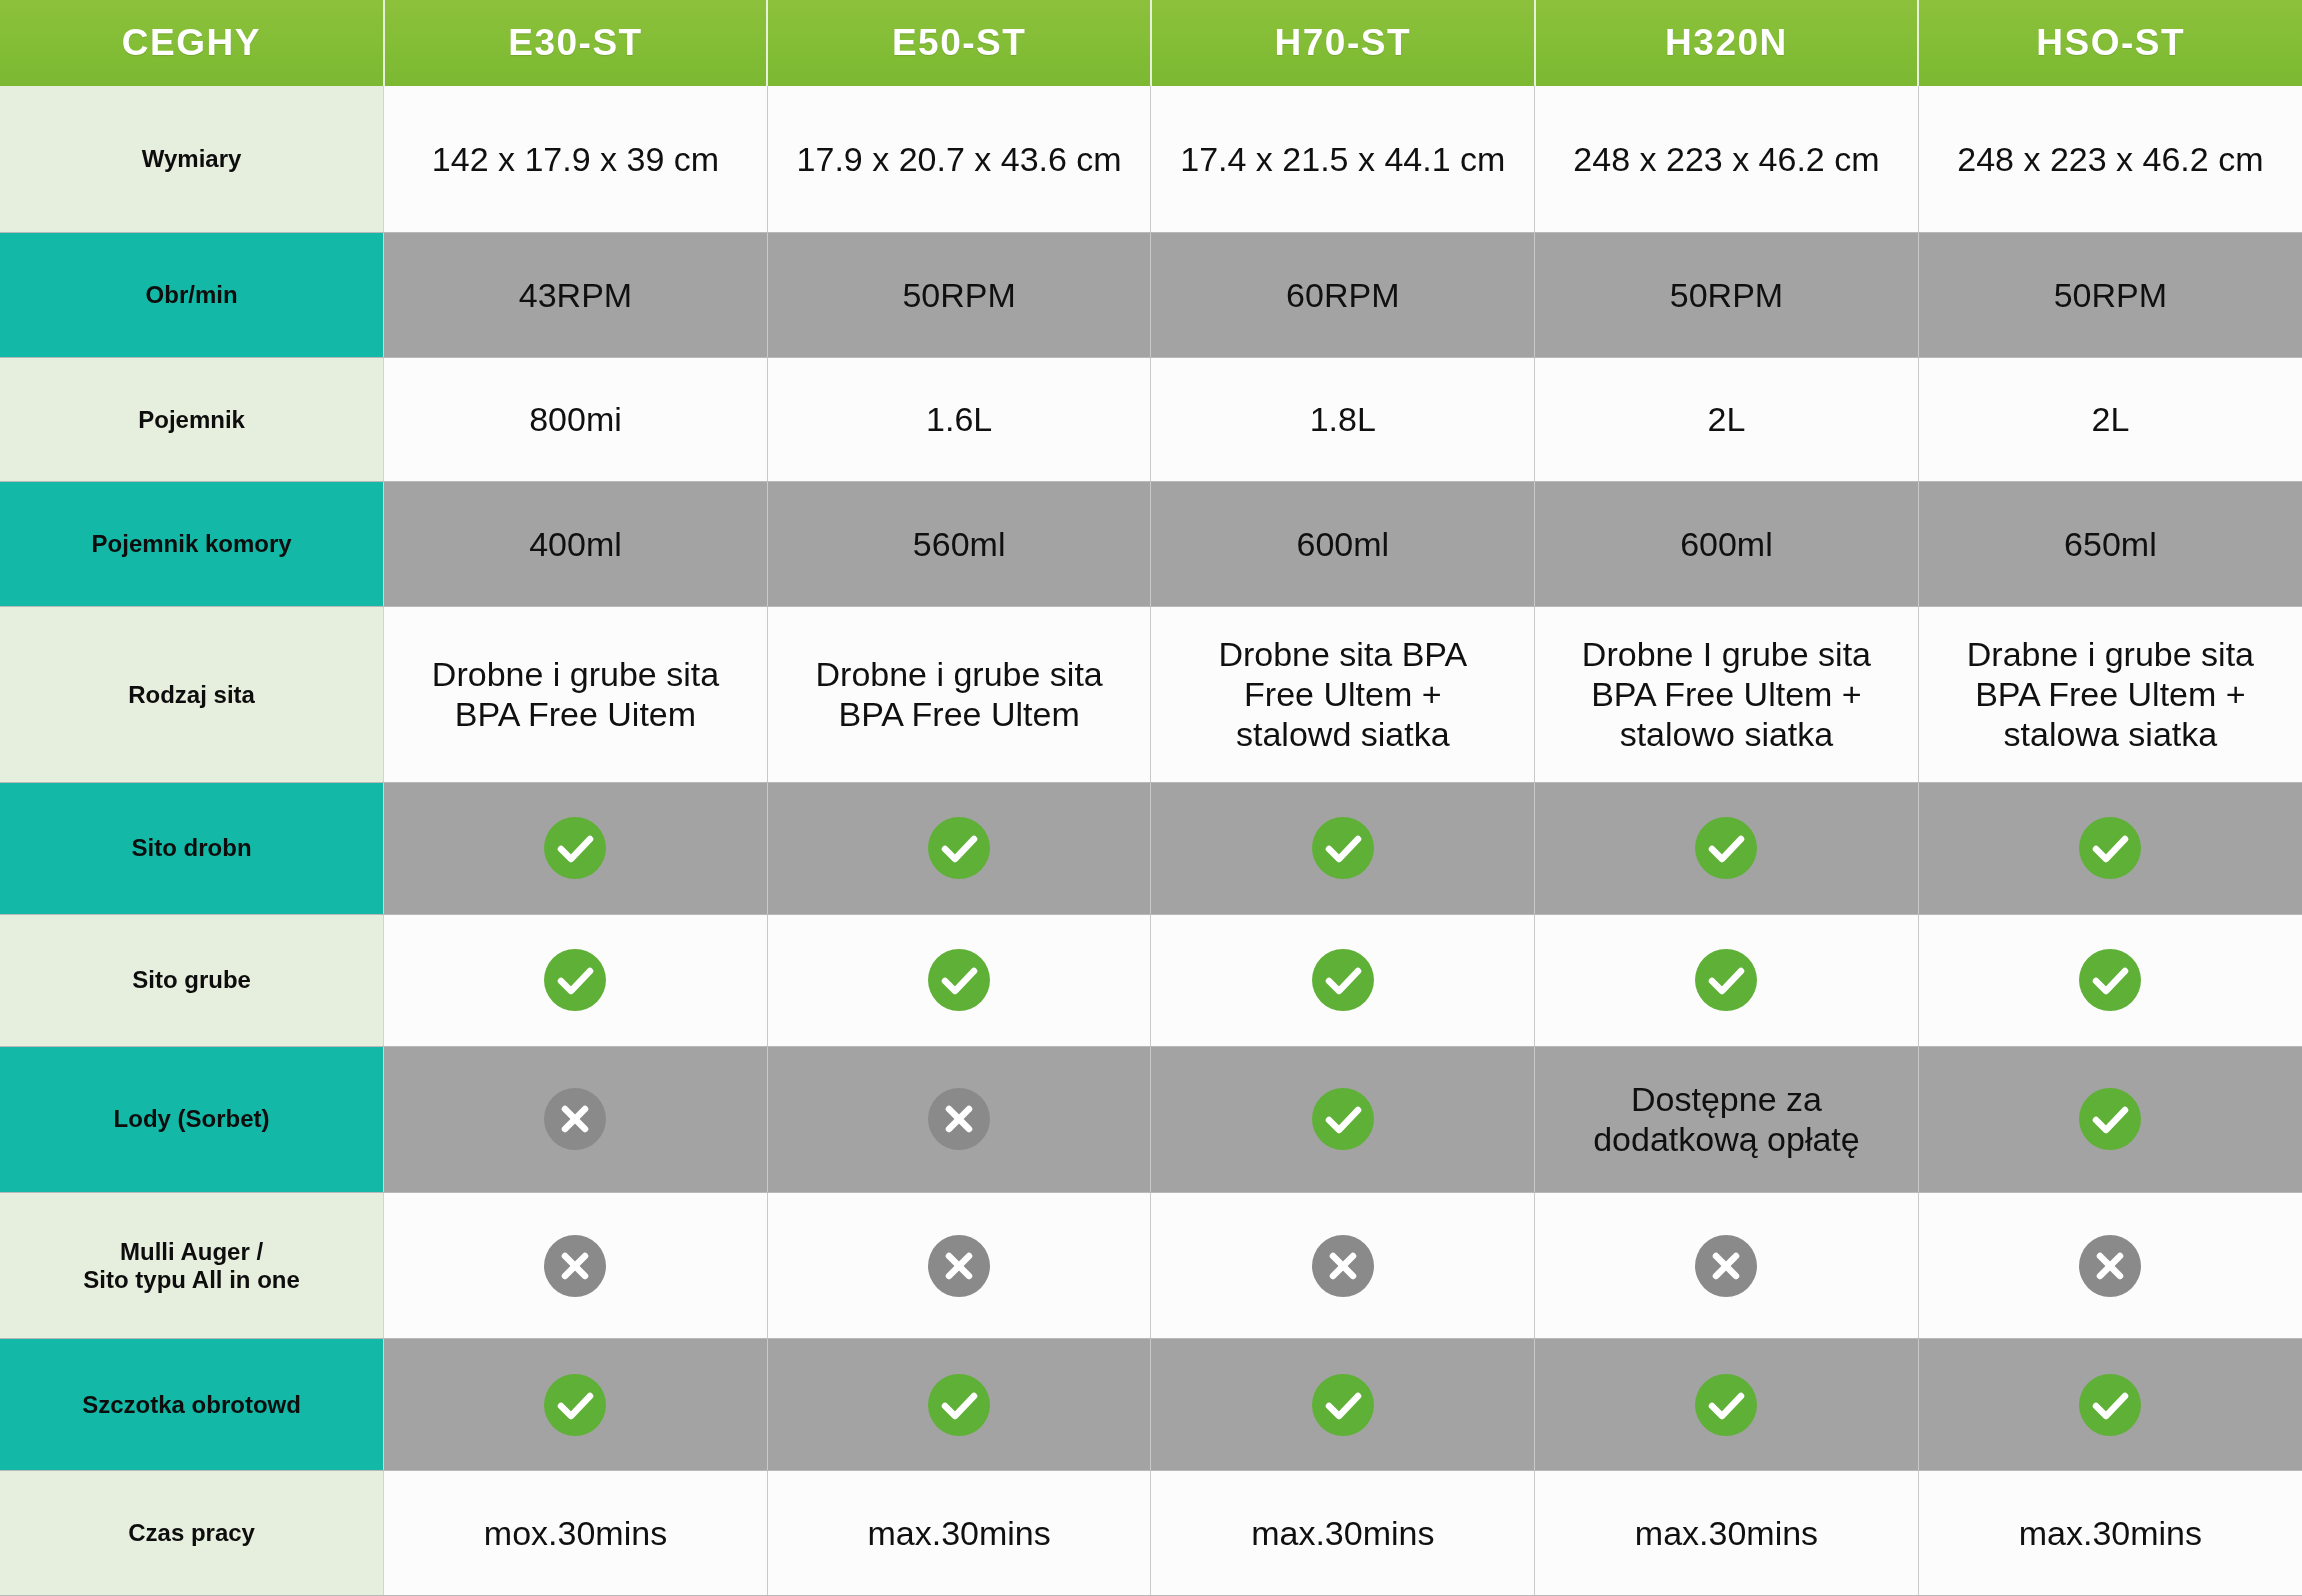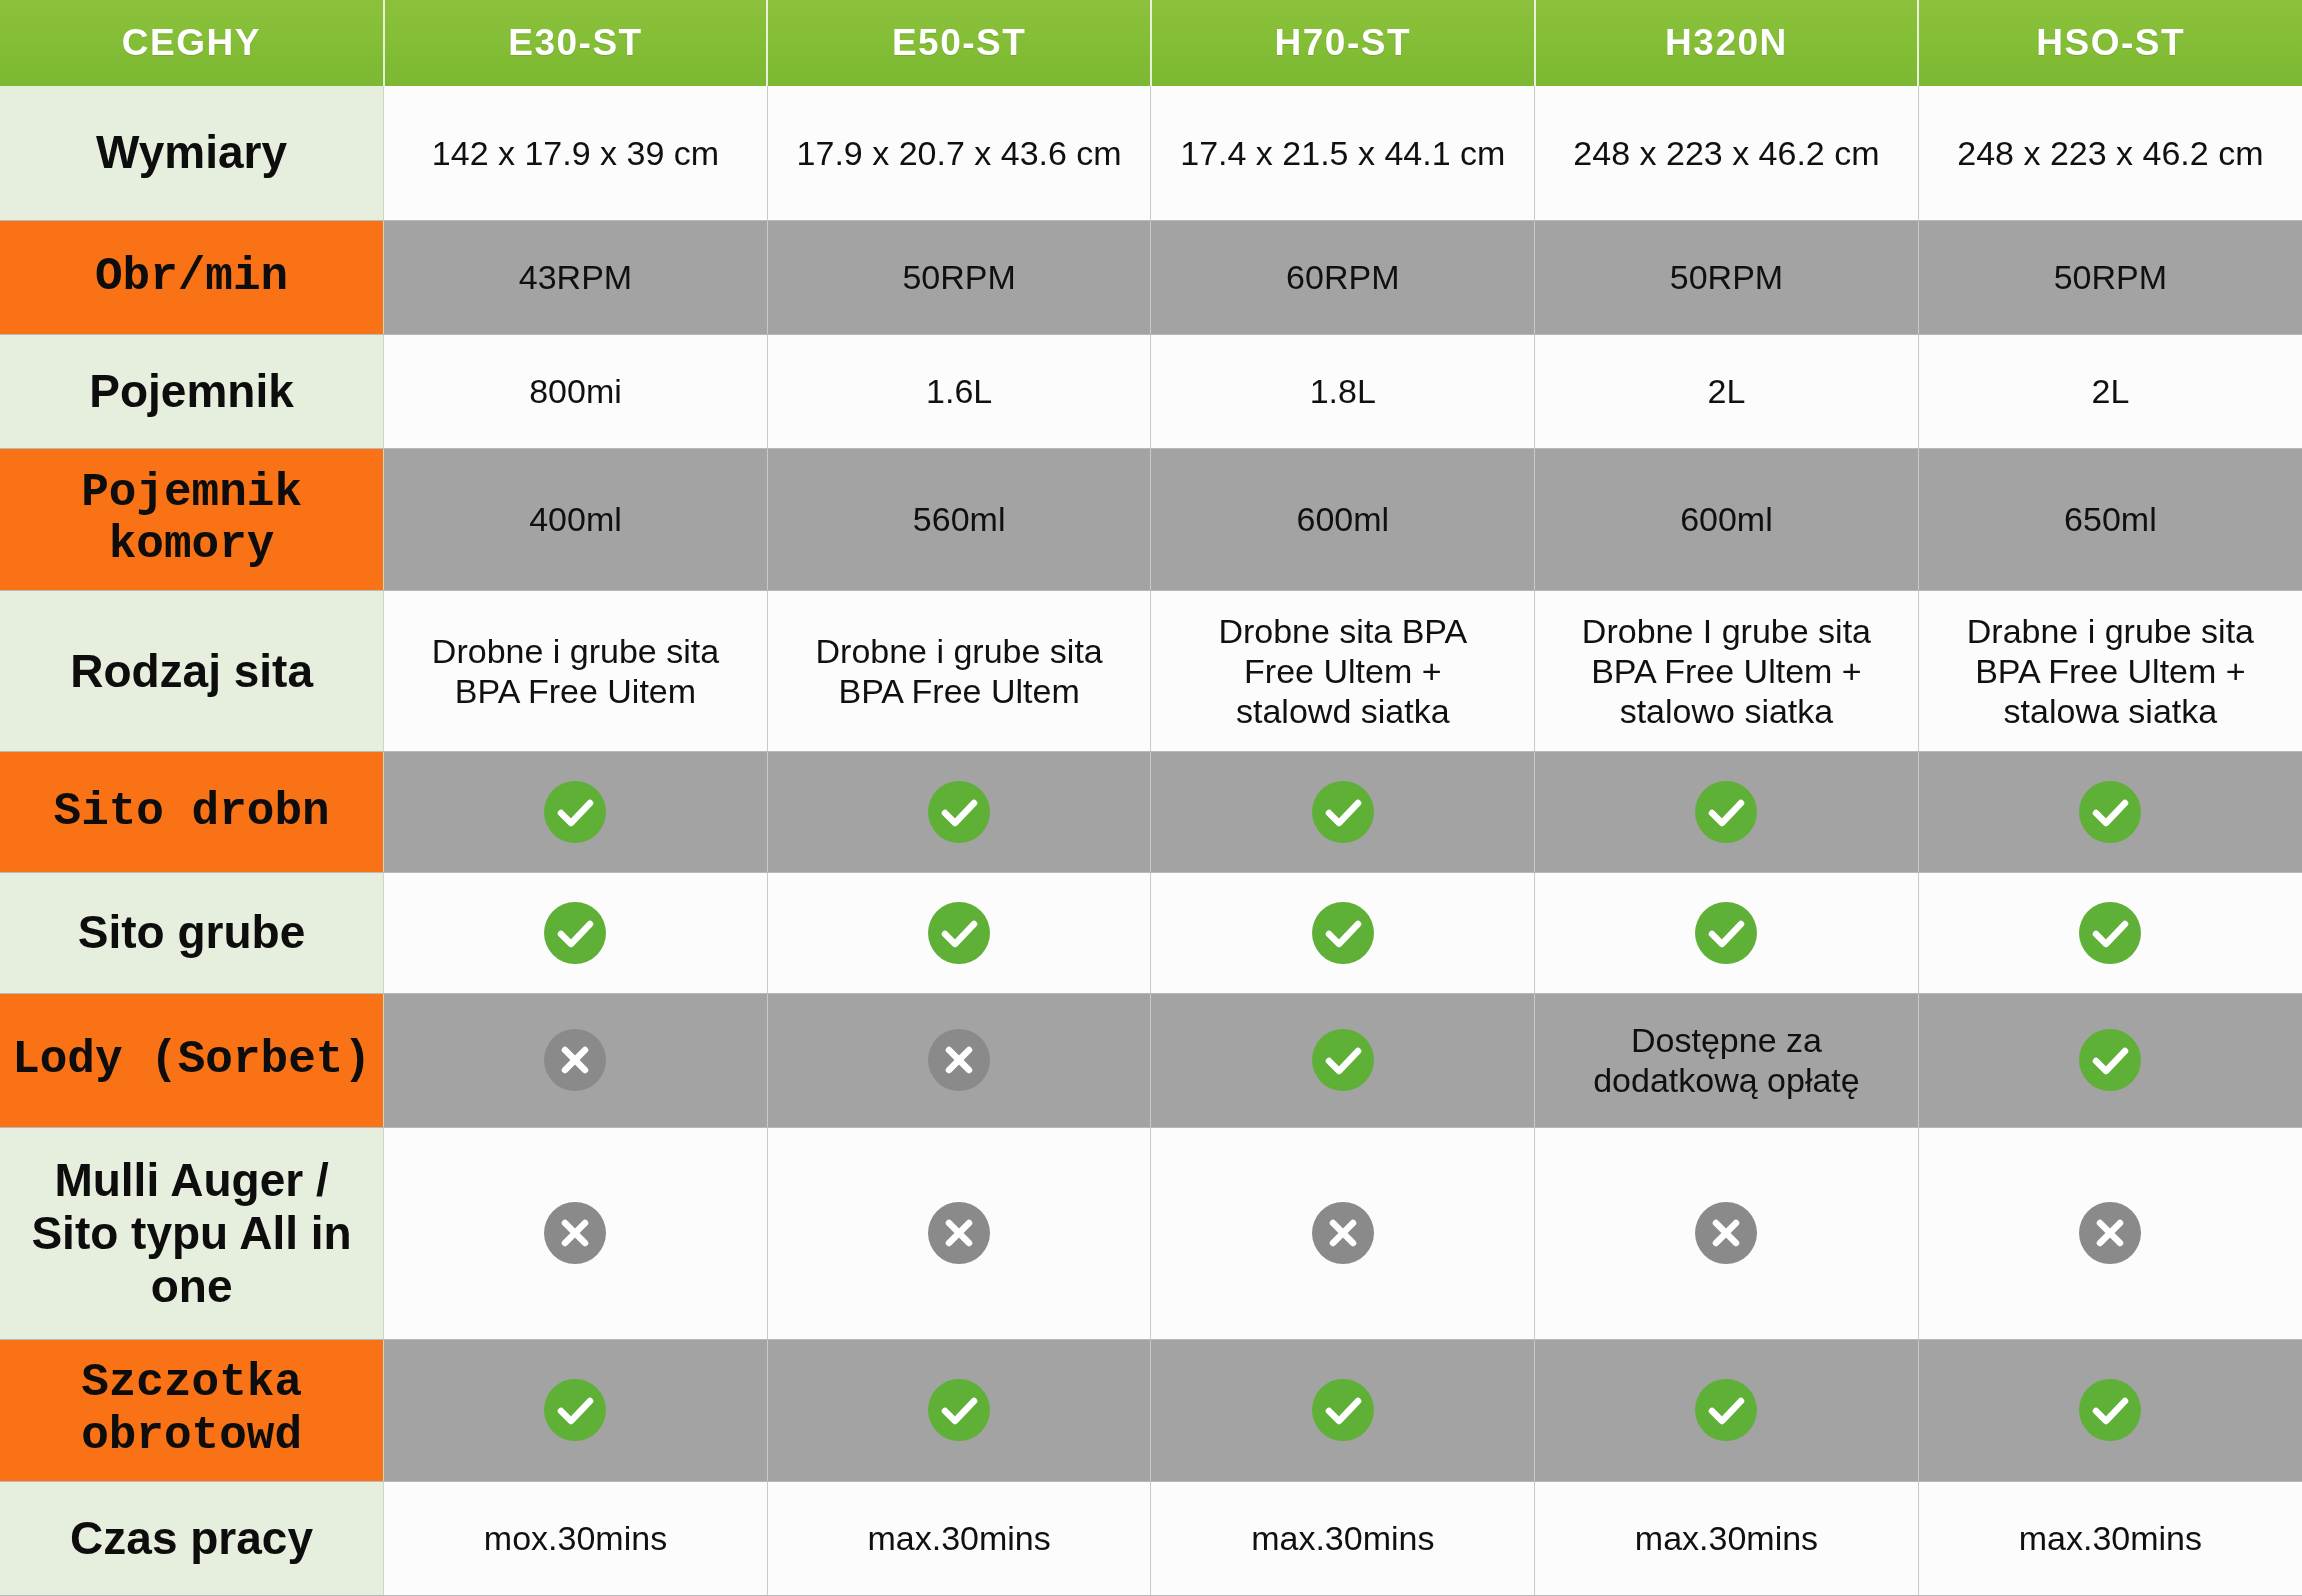--- a/index.html
+++ b/index.html
@@ -59,7 +59,7 @@
   td.row-label {
     background: #e6eedd;
     font-weight: bold;
-    font-size: 46px;
+    font-size: 24px;
     color: #0d0d0d;
     border-right: 1.5px solid #cdd7c2;
     line-height: 1.15;

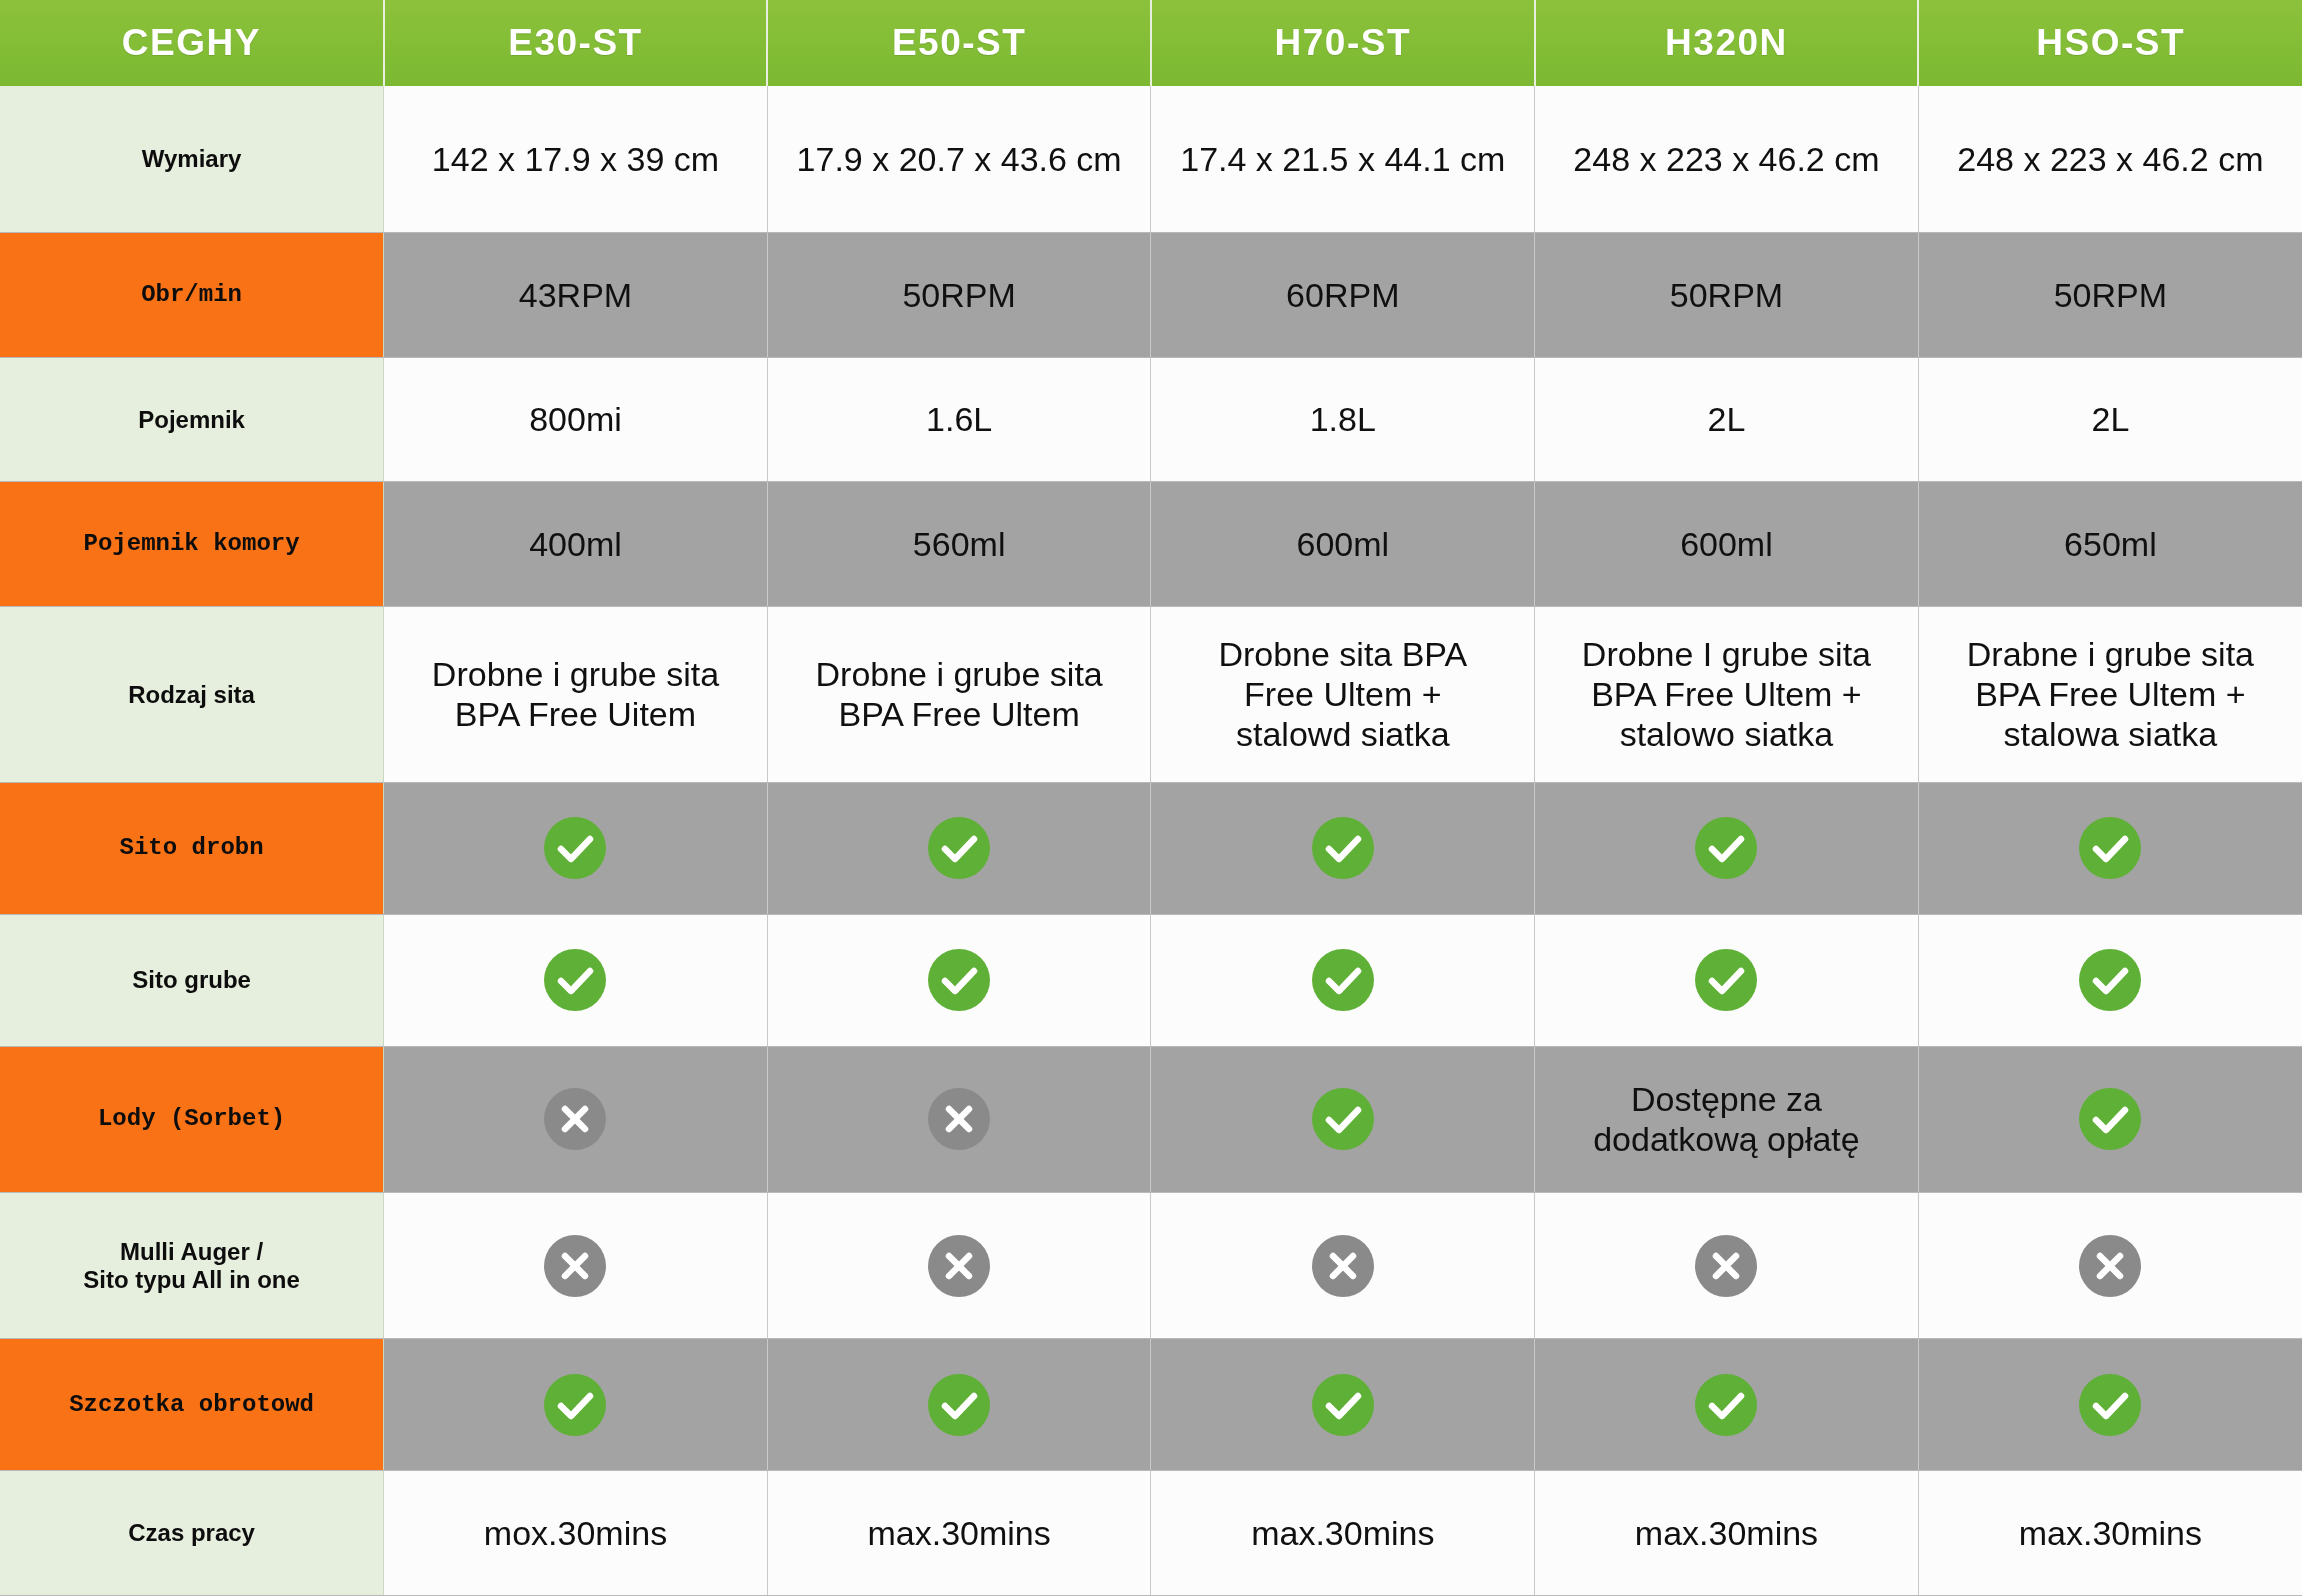--- a/index.html
+++ b/index.html
@@ -64,7 +64,7 @@
     border-right: 1.5px solid #cdd7c2;
     line-height: 1.15;
   }
-  tbody tr.alt td.row-label { background: #f97316; font-family: Liberation Mono, monospace; }
+  tbody tr.alt td.row-label { background: #14b8a6; }
 
   .cell-text { display: block; white-space: pre-line; }
 

